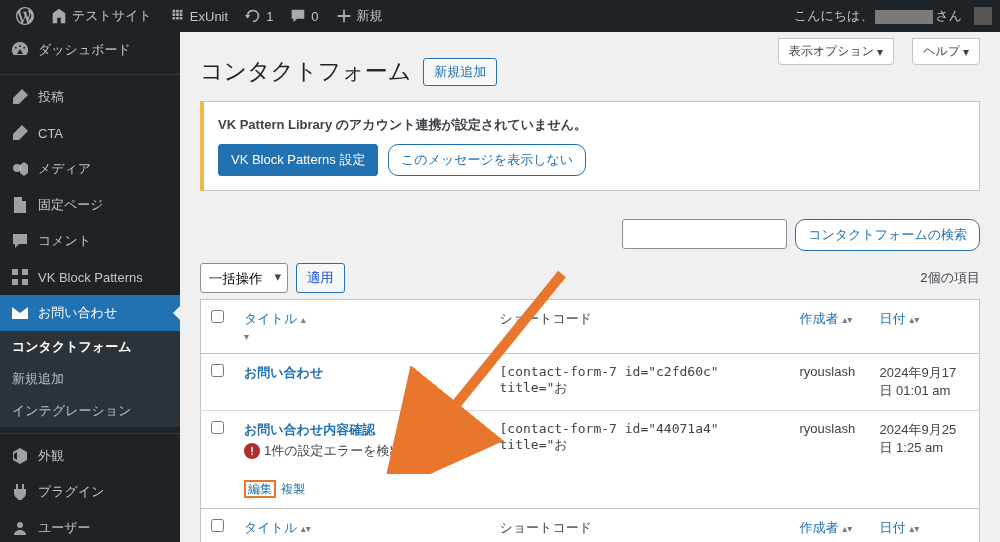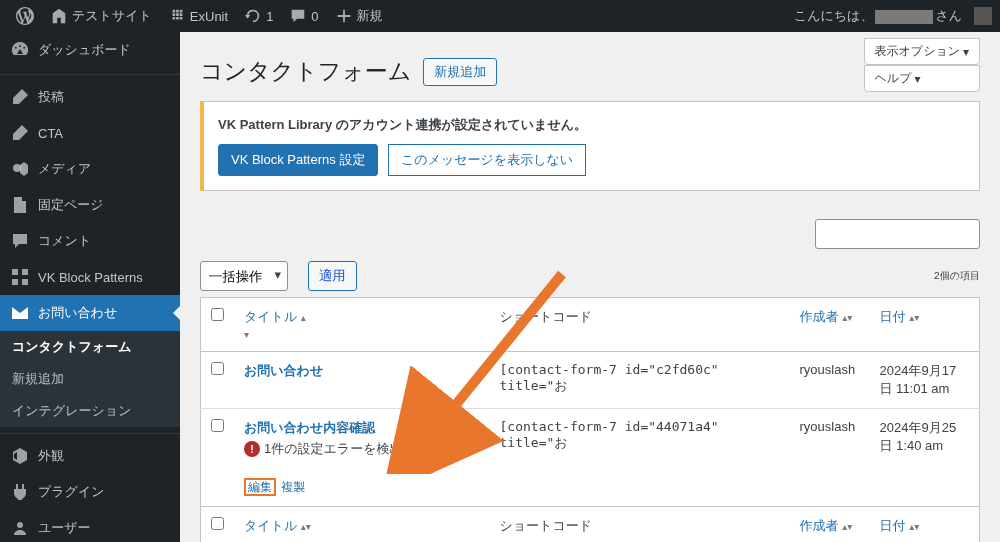--- a/index.html
+++ b/index.html
@@ -30,7 +30,7 @@
 
     
     .main { flex:1; padding:10px 20px 20px 20px; overflow:auto; position:relative; color:#3c434a; }
-    .screen-links { position:absolute; top:6px; right:20px; display:flex; gap:0;flex-direction:column; }
+    .screen-links { position:absolute; top:6px; right:20px; display:flex; gap:18px; }
     .screen-btn { border:1px solid #c3c4c7; background:#fff; padding:4px 10px; border-radius:0 0 4px 4px; font-size:12px; cursor:pointer; display:flex; gap:3px; align-items:center; }
     .title-row { display:flex; align-items:center; gap:12px; margin:14px 0 14px; }
     .page-title { font-size:23px; font-weight:400; color:#1d2327; }

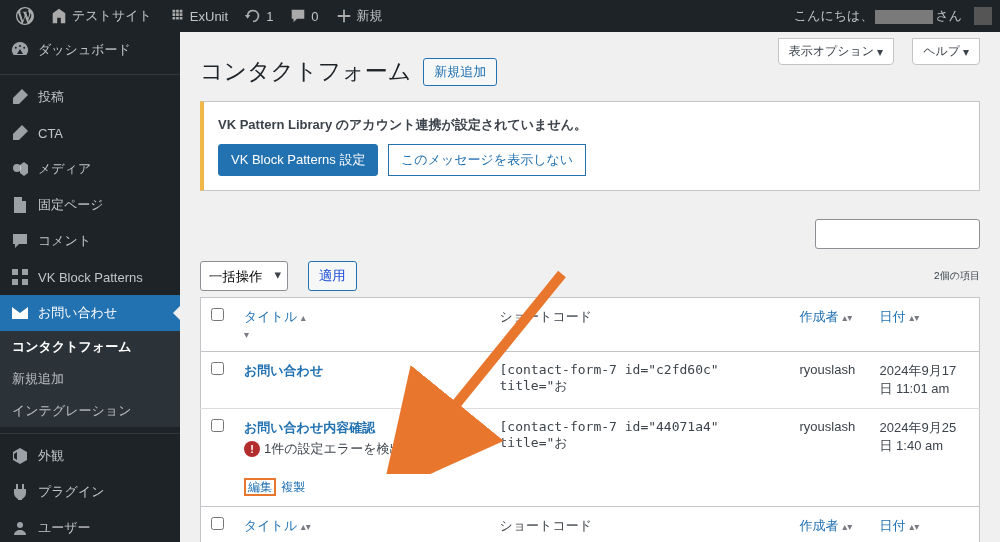--- a/index.html
+++ b/index.html
@@ -39,7 +39,7 @@
     .notice { border:1px solid #c3c4c7; border-left:4px solid #f0b849; background:#fff; padding:14px 14px; margin-bottom:28px; }
     .notice-text { font-weight:600; margin-bottom:10px; }
     .primary-btn { background:#2271b1; color:#fff; border:1px solid #2271b1; padding:6px 12px; border-radius:3px; cursor:pointer; font-size:13px; }
-    .secondary-btn { background:#fff; color:#2271b1; border:1px solid #2271b1; padding:6px 12px; border-radius:0; cursor:pointer; font-size:13px; }
+    .secondary-btn { background:#fff; color:#2271b1; border:1px solid #2271b1; padding:6px 12px; border-radius:10px; cursor:pointer; font-size:13px; }
 
     .searchrow { display:flex; justify-content:flex-end; gap:8px; margin-bottom:12px; }
     .search-input { border:1px solid #8c8f94; border-radius:3px; padding:4px 8px; width:165px; height:30px; }

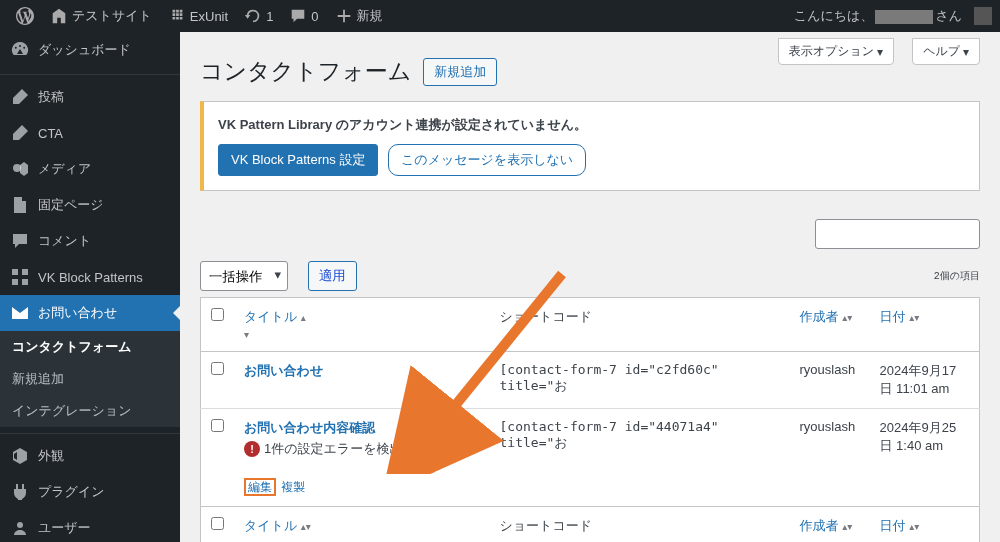--- a/index.html
+++ b/index.html
@@ -227,6 +227,7 @@
 
     <div class="searchrow">
       <input class="search-input" type="text" style="">
+      <button class="secondary-btn">コンタクトフォームの検索</button>
     </div>
 
     <div class="tablenav">

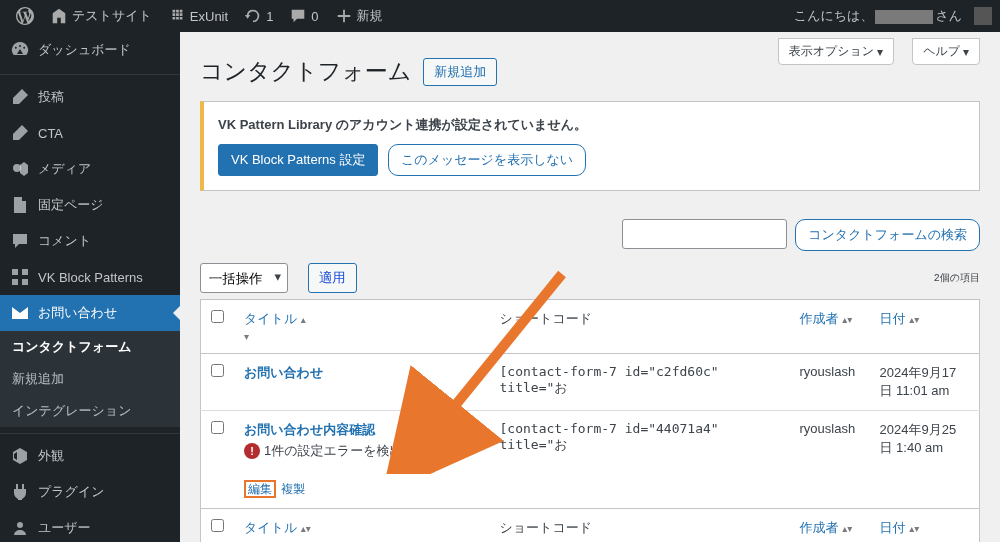--- a/index.html
+++ b/index.html
@@ -44,7 +44,7 @@
     .searchrow { display:flex; justify-content:flex-end; gap:8px; margin-bottom:12px; }
     .search-input { border:1px solid #8c8f94; border-radius:3px; padding:4px 8px; width:165px; height:30px; }
 
-    .tablenav { display:flex; align-items:center; gap:20px; margin-bottom:6px;justify-content:space-between; }
+    .tablenav { display:flex; align-items:center; gap:8px; margin-bottom:6px;justify-content:space-between; }
     .bulk-select { border:1px solid #8c8f94; border-radius:3px; padding:0 24px 0 8px; height:30px; background:#fff; appearance:none; position:relative; }
     .select-wrap { position:relative; display:inline-block; }
     .select-wrap::after { content:'▾'; position:absolute; right:7px; top:6px; pointer-events:none; }

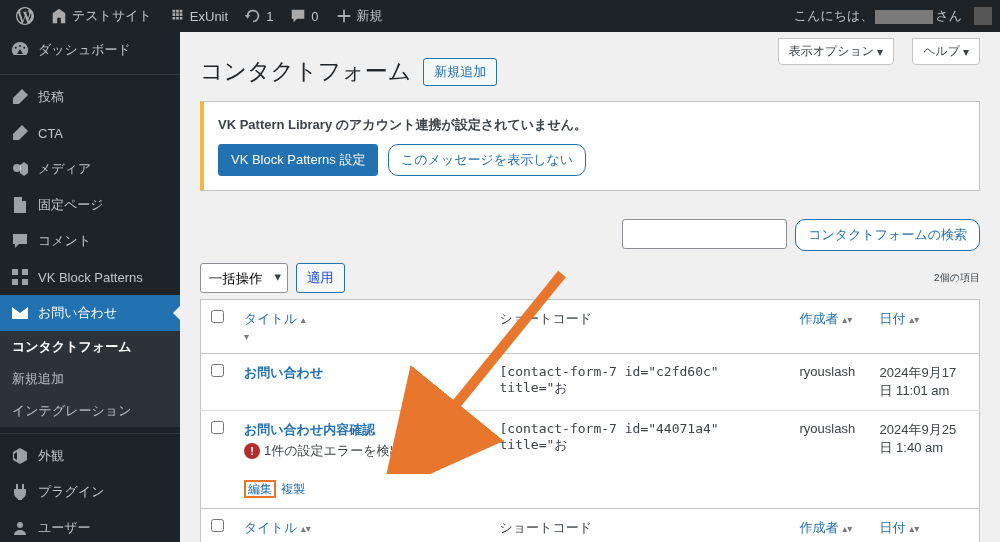--- a/index.html
+++ b/index.html
@@ -49,7 +49,7 @@
     .select-wrap { position:relative; display:inline-block; }
     .select-wrap::after { content:'▾'; position:absolute; right:7px; top:6px; pointer-events:none; }
     .apply-btn { border:1px solid #2271b1; color:#1d4ed8; background:#f6f7f7; padding:4px 10px; border-radius:3px; cursor:pointer; height:30px; }
-    .count-text { margin-left:auto; font-size:10px;font-family:Liberation Mono, monospace; }
+    .count-text { margin-left:auto; font-size:13px;font-family:Liberation Mono, monospace; }
 
     table.list { width:100%; border-collapse:collapse; border:1px solid #c3c4c7; background:#fff; }
     table.list th, table.list td { text-align:left; padding:10px 10px; vertical-align:top; font-size:13px; }

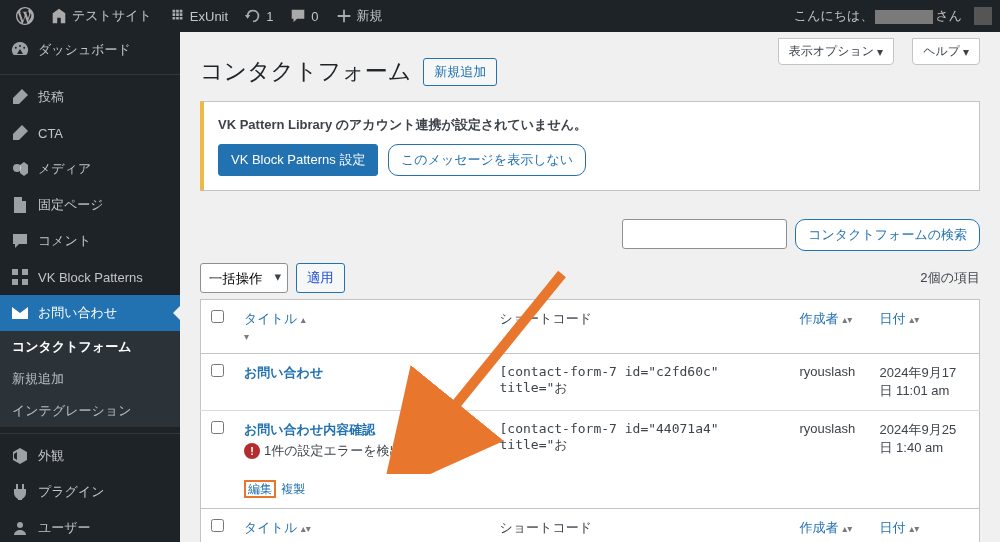--- a/index.html
+++ b/index.html
@@ -252,7 +252,7 @@
           <td><span class="col-link">お問い合わせ</span></td>
           <td class="shortcode">[contact-form-7 id="c2fd60c" title="お</td>
           <td>ryouslash</td>
-          <td>2024年9月17日 11:01 am</td>
+          <td>2024年9月17日 01:01 am</td>
         </tr>
         <tr>
           <td class="cb"><input type="checkbox" style=""></td>

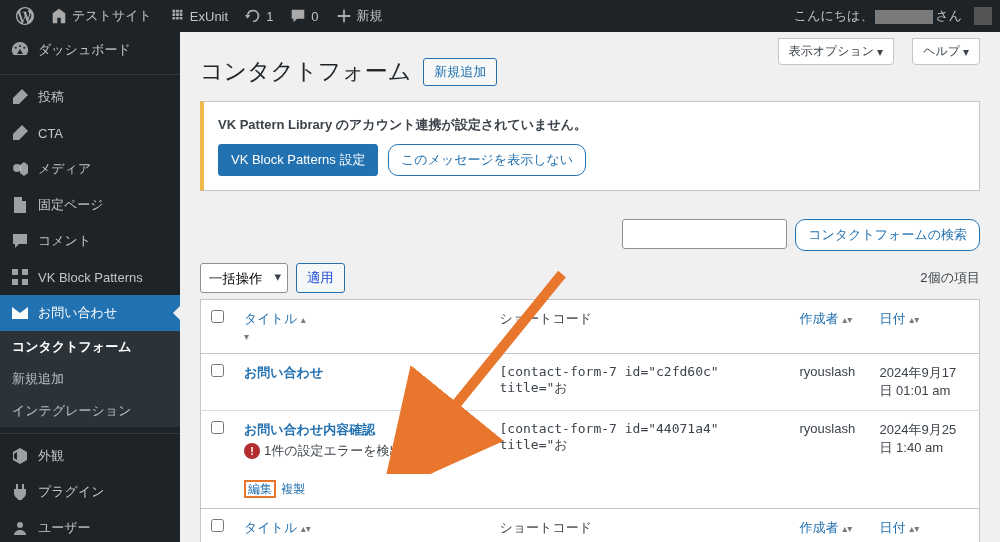--- a/index.html
+++ b/index.html
@@ -269,7 +269,7 @@
           </td>
           <td class="shortcode">[contact-form-7 id="44071a4" title="お</td>
           <td>ryouslash</td>
-          <td>2024年9月25日 1:40 am</td>
+          <td>2024年9月25日 1:25 am</td>
         </tr>
       </tbody>
       <tfoot>

